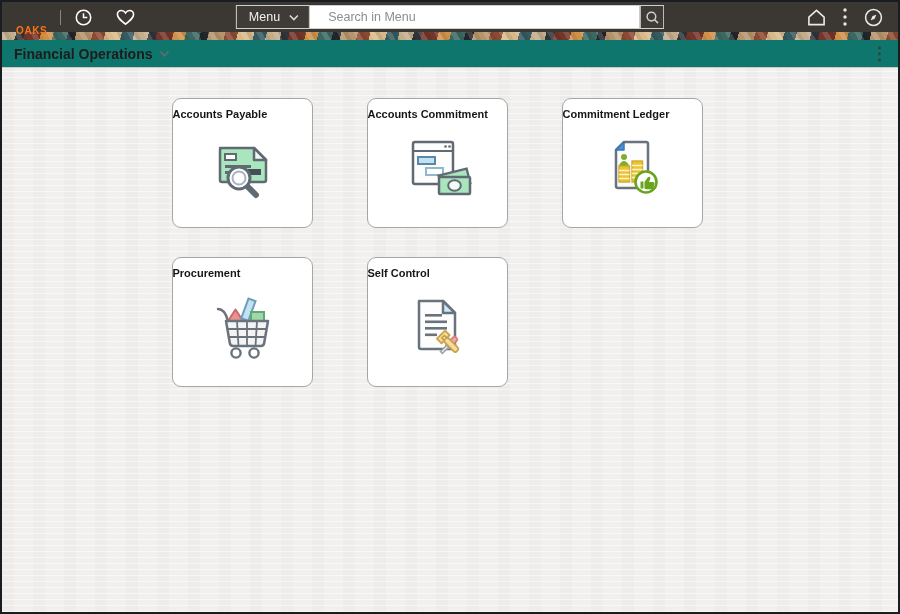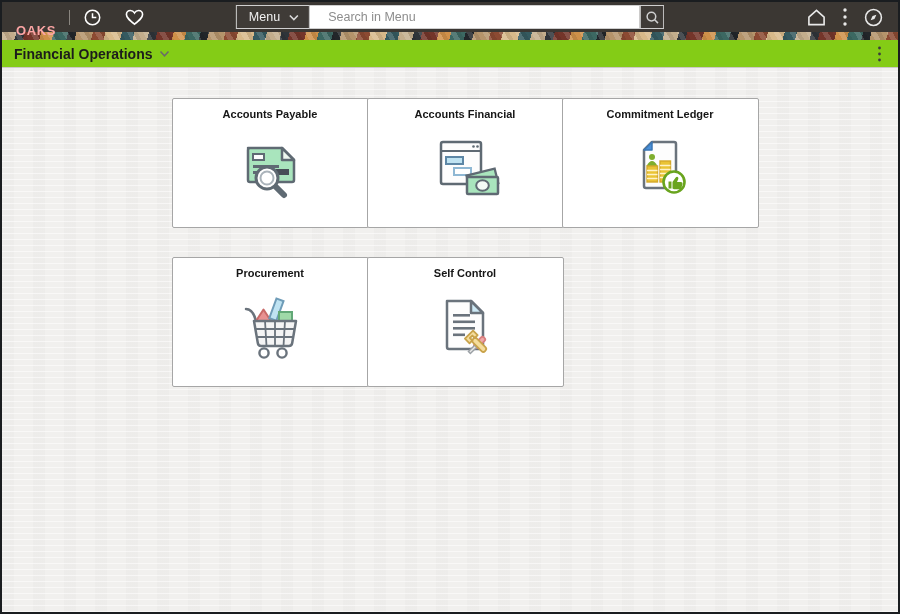--- a/index.html
+++ b/index.html
@@ -13,7 +13,7 @@
     height:30px; flex:0 0 30px; background:#3b3733; position:relative;
     display:flex; align-items:center; padding:0 8px;
   }
-  .logo{ color:#fca5a5; font-weight:bold; font-size:13px; letter-spacing:.6px; margin-left:6px;margin-top:27px;}
+  .logo{ color:#f97316; font-weight:bold; font-size:10px; letter-spacing:.6px; margin-left:6px;margin-top:27px;}
   .tb-divider{ width:1px; height:15px; background:#8a8680; margin:0 13px; }
   .tb-icon{ display:flex; align-items:center; justify-content:center; cursor:pointer; }
   .tb-icon + .tb-icon{ margin-left:22px; }

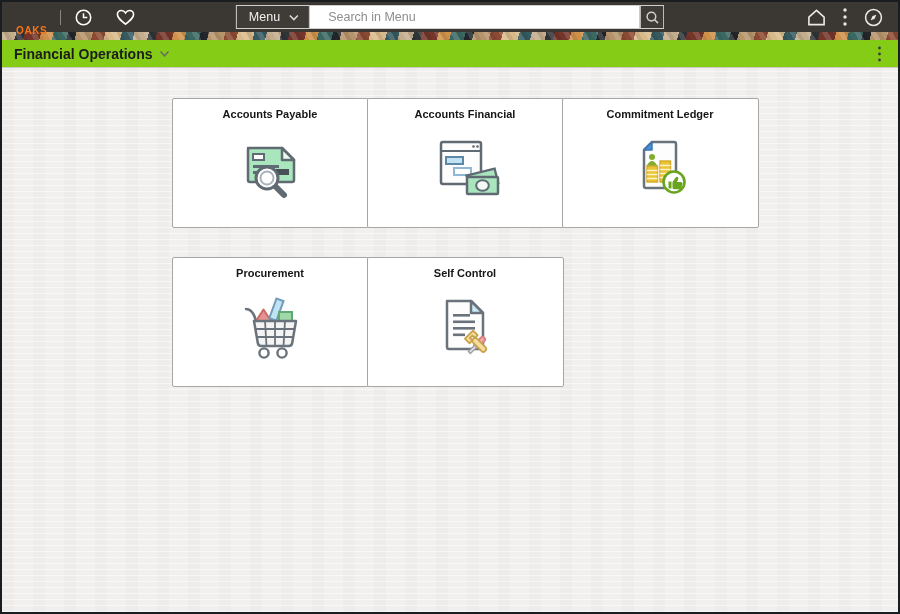--- a/index.html
+++ b/index.html
@@ -49,7 +49,7 @@
   }
   
   .subheader{
-    height:28px; flex:0 0 28px; background:#84cc16; border-bottom:1px solid #ccc9c5;
+    height:28px; flex:0 0 28px; background:#0f766e; border-bottom:1px solid #ccc9c5;
     display:flex; align-items:center; padding:0 12px;
   }
   .page-title{ font-size:14px; font-weight:bold; color:#1c1c1c; }

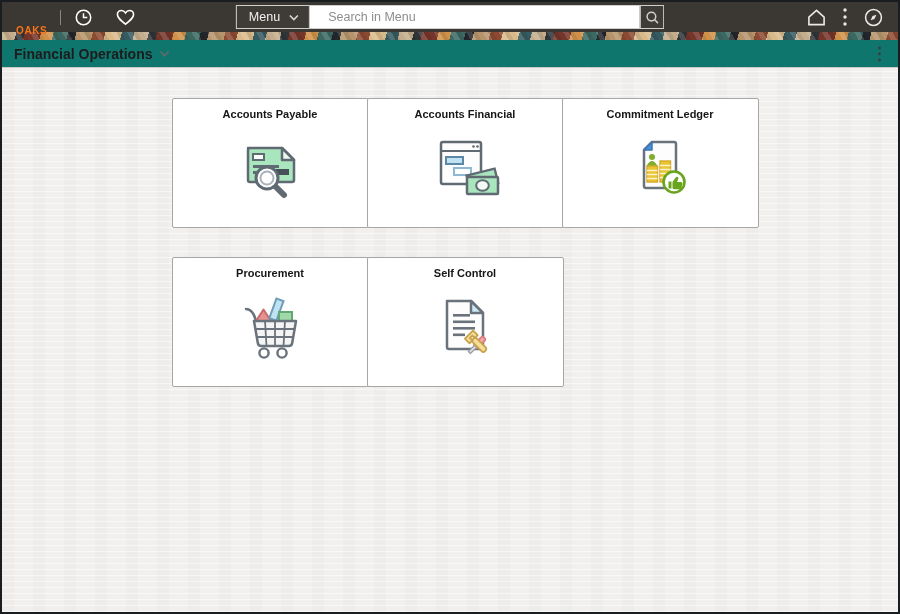--- a/index.html
+++ b/index.html
@@ -69,8 +69,8 @@
     column-gap:28px; row-gap:29px;
   }
   .tile{
-    width:197px; height:130px; background:#ffffff; border:1px solid #a6a6a6;
-    border-radius:2px; cursor:pointer; text-align:center; padding-top:9px;
+    width:141px; height:130px; background:#ffffff; border:1px solid #a6a6a6;
+    border-radius:9px; cursor:pointer; text-align:left; padding-top:9px;
   }
   .tile-label{ font-size:11px; font-weight:bold; color:#161616; }
   .tile-art{ margin-top:10px; display:flex; justify-content:center; }

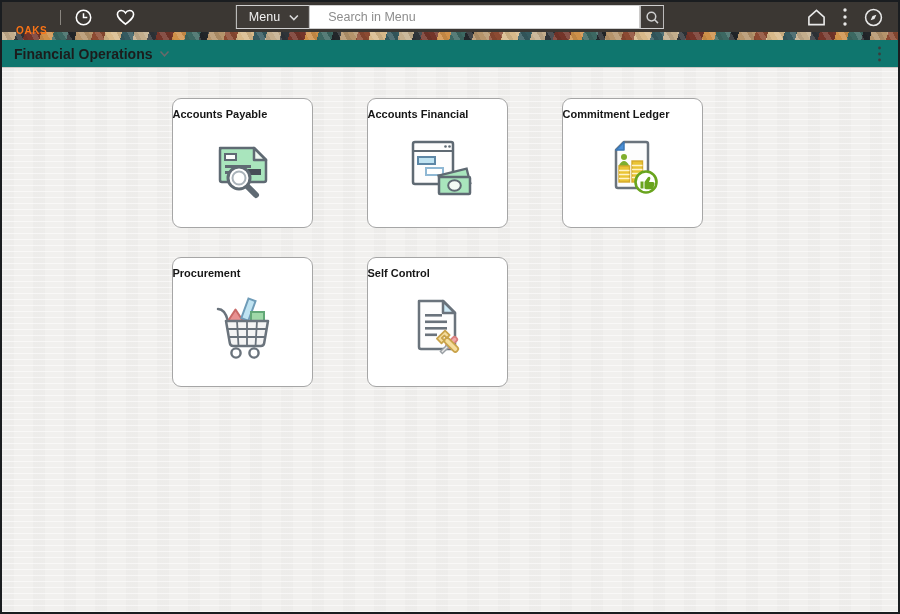--- a/index.html
+++ b/index.html
@@ -174,7 +174,7 @@
       </article>
 
       <article class="tile">
-        <div class="tile-label">Accounts Financial</div>
+        <div class="tile-label">Accounts Commitment</div>
         <div class="tile-art">
           <svg width="72" height="72" viewBox="0 0 72 72">
             <rect x="12" y="12" width="40" height="42" rx="2" fill="#fdfdfd" stroke="#5f6a73" stroke-width="2.5"></rect>

